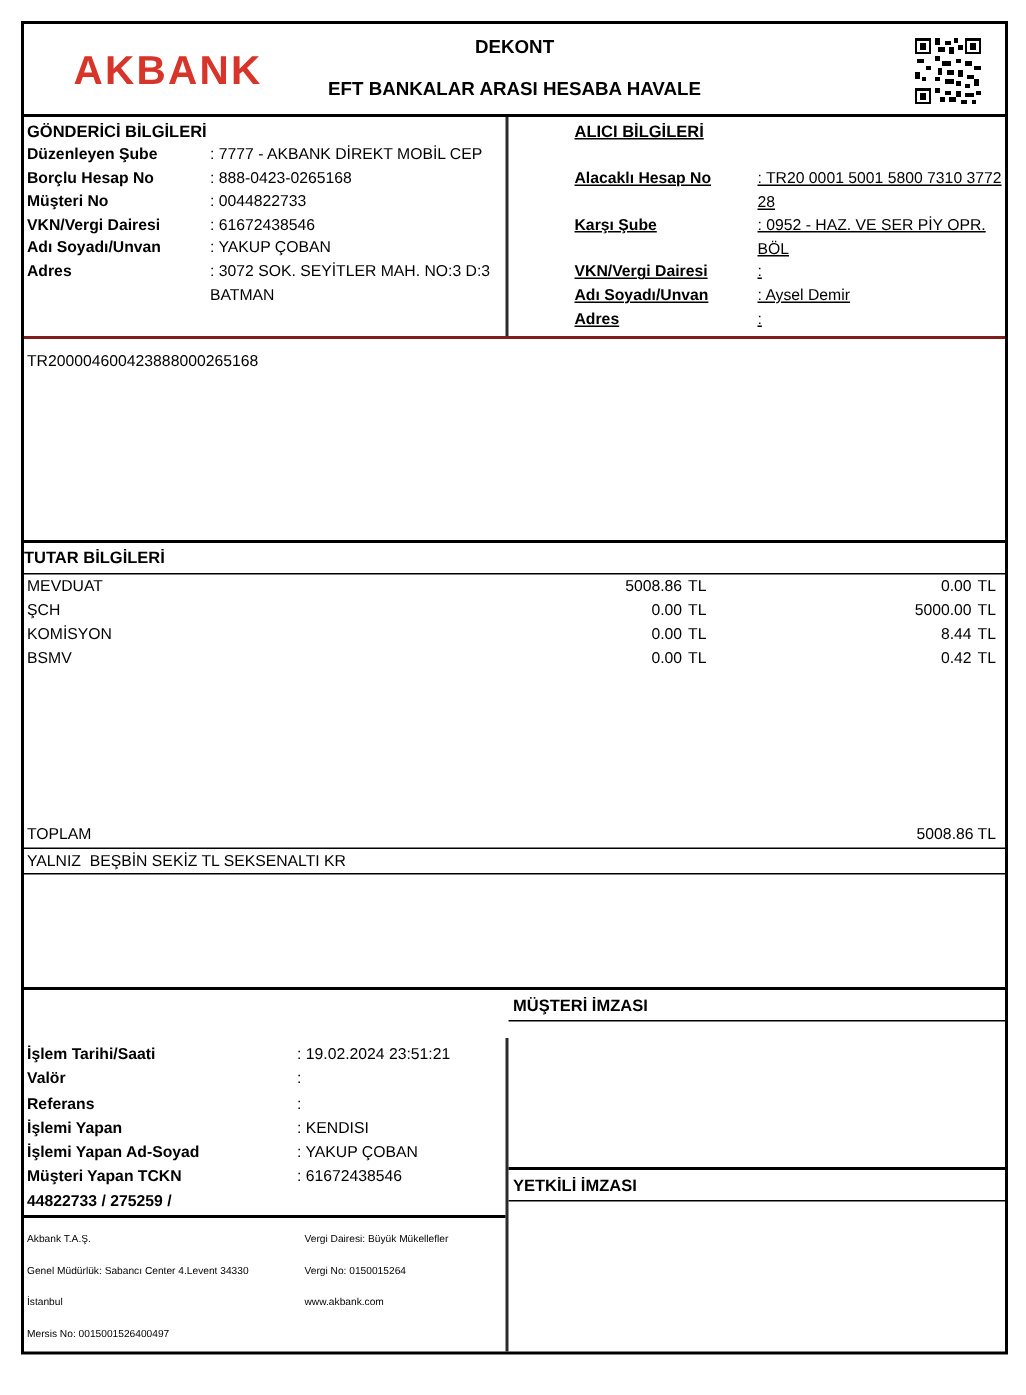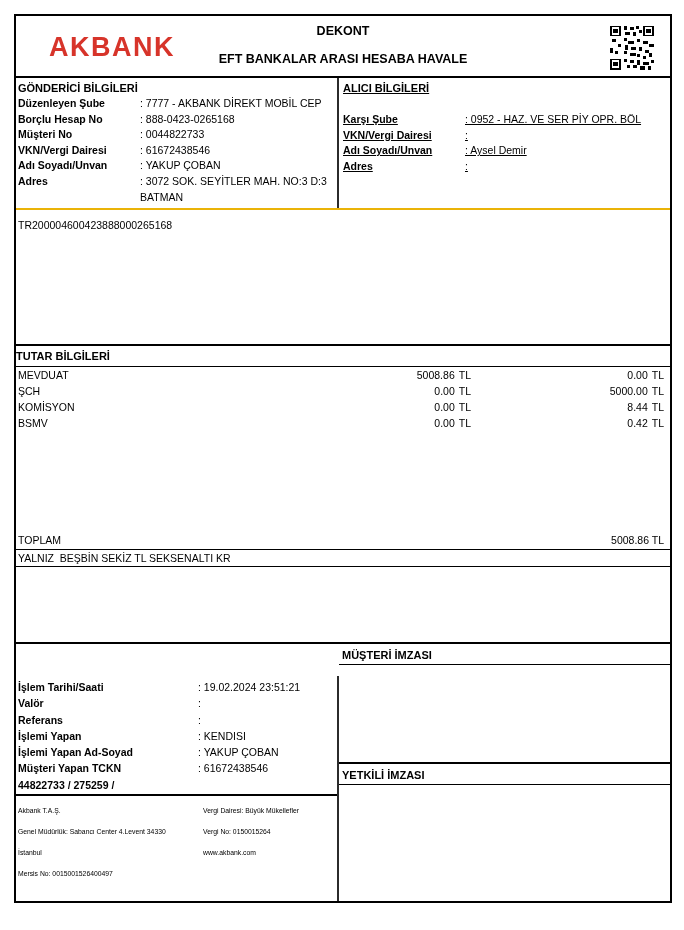--- a/index.html
+++ b/index.html
@@ -18,7 +18,7 @@
   .qr { position:absolute; right:16px; top:9px; }
 
   
-  .parties { height:132px; border-bottom:2px solid #eab308; display:flex; flex:0 0 auto; }
+  .parties { height:148px; border-bottom:2px solid #7f1d1d; display:flex; flex:0 0 auto;gap:40px; }
   .party-left { width:323px; border-right:2px solid #2b2b2b; padding:3px 2px 0 2px; }
   .party-right { flex:1; padding:3px 2px 0 4px;text-decoration:underline; }
   .sec-title { font-size:11px; font-weight:bold; line-height:15px; }

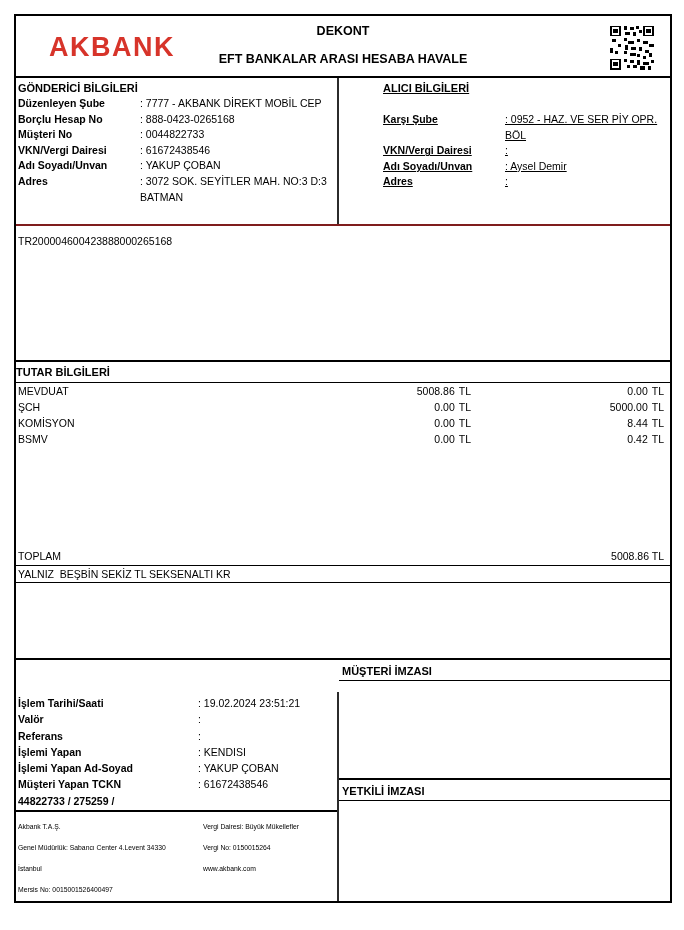--- a/index.html
+++ b/index.html
@@ -161,6 +161,10 @@
         <div class="sec-title">ALICI BİLGİLERİ</div>
         <div class="rows-gap"></div>
         <div class="info-row">
+            <span class="lbl">Alacaklı Hesap No</span>
+            <span class="val">: TR20 0001 5001 5800 7310 3772 28</span>
+          </div>
+        <div class="info-row">
             <span class="lbl">Karşı Şube</span>
             <span class="val">: 0952 - HAZ. VE SER PİY OPR. BÖL</span>
           </div>

